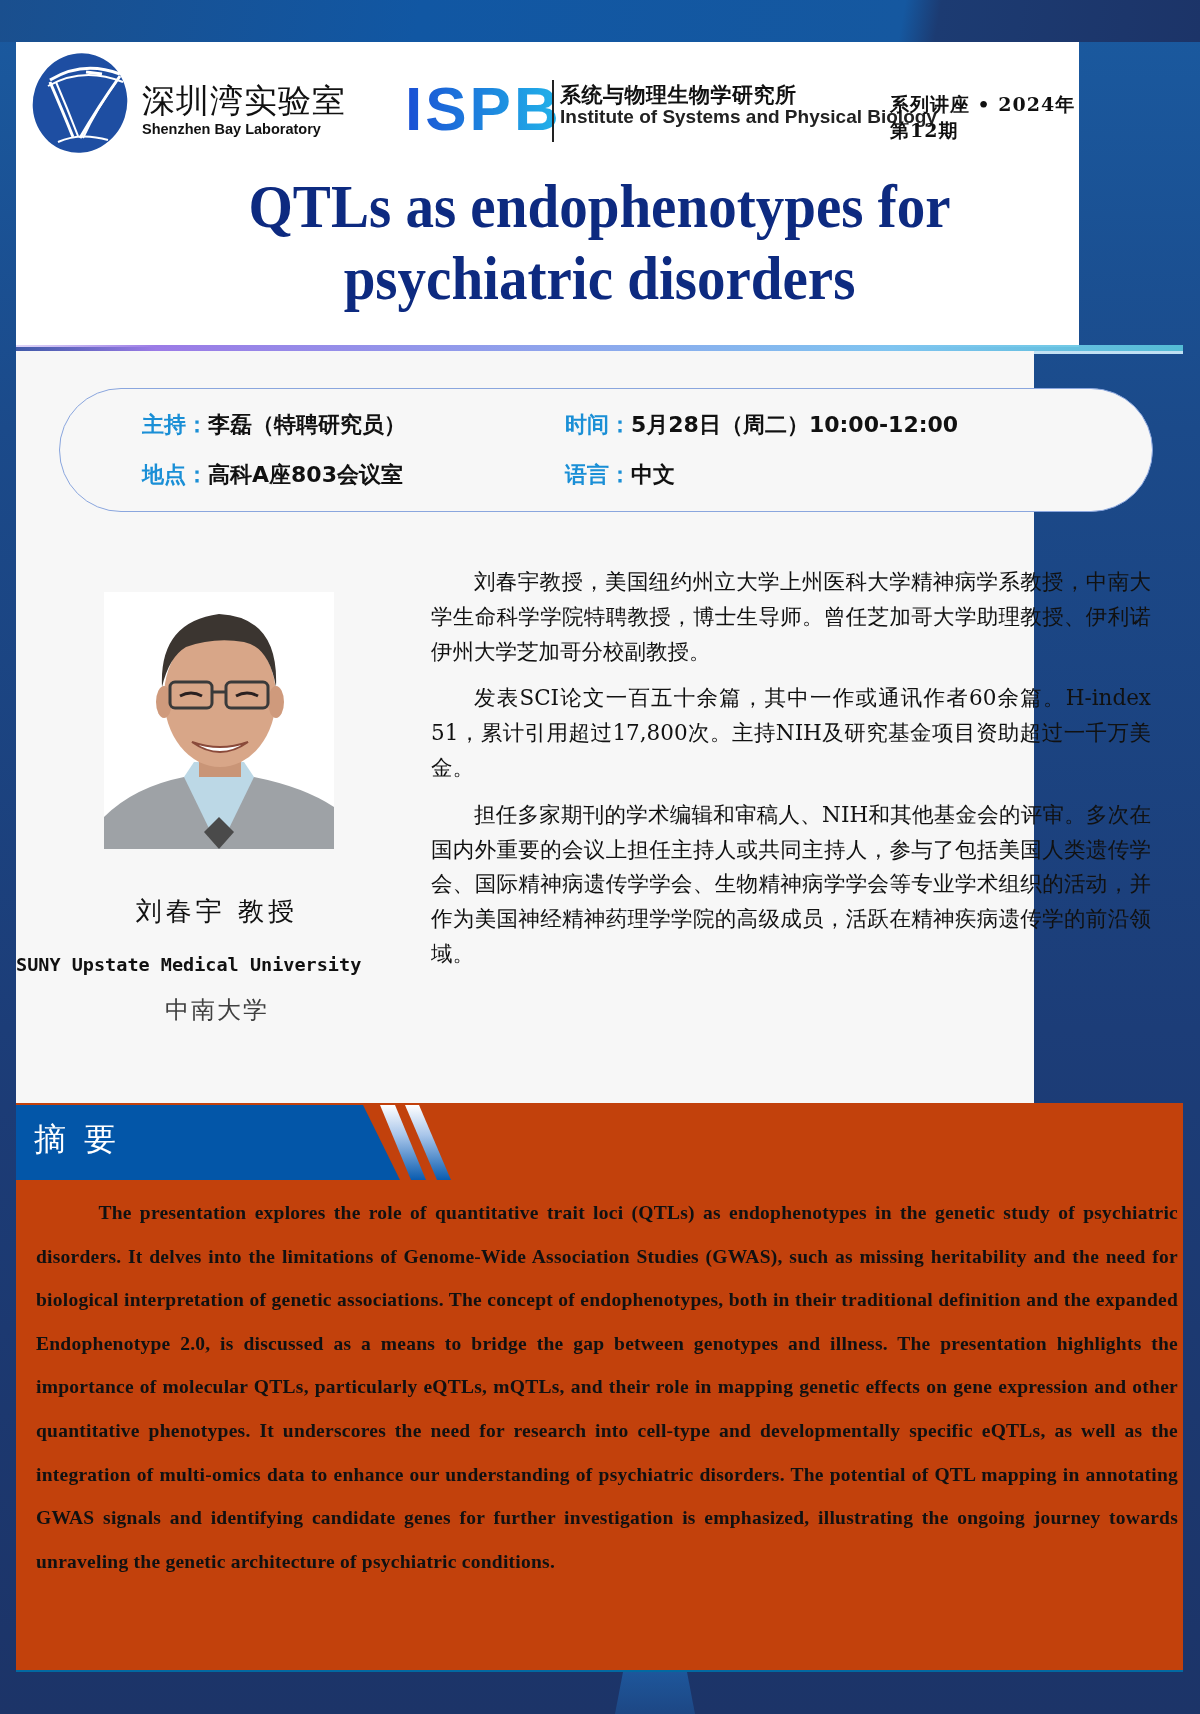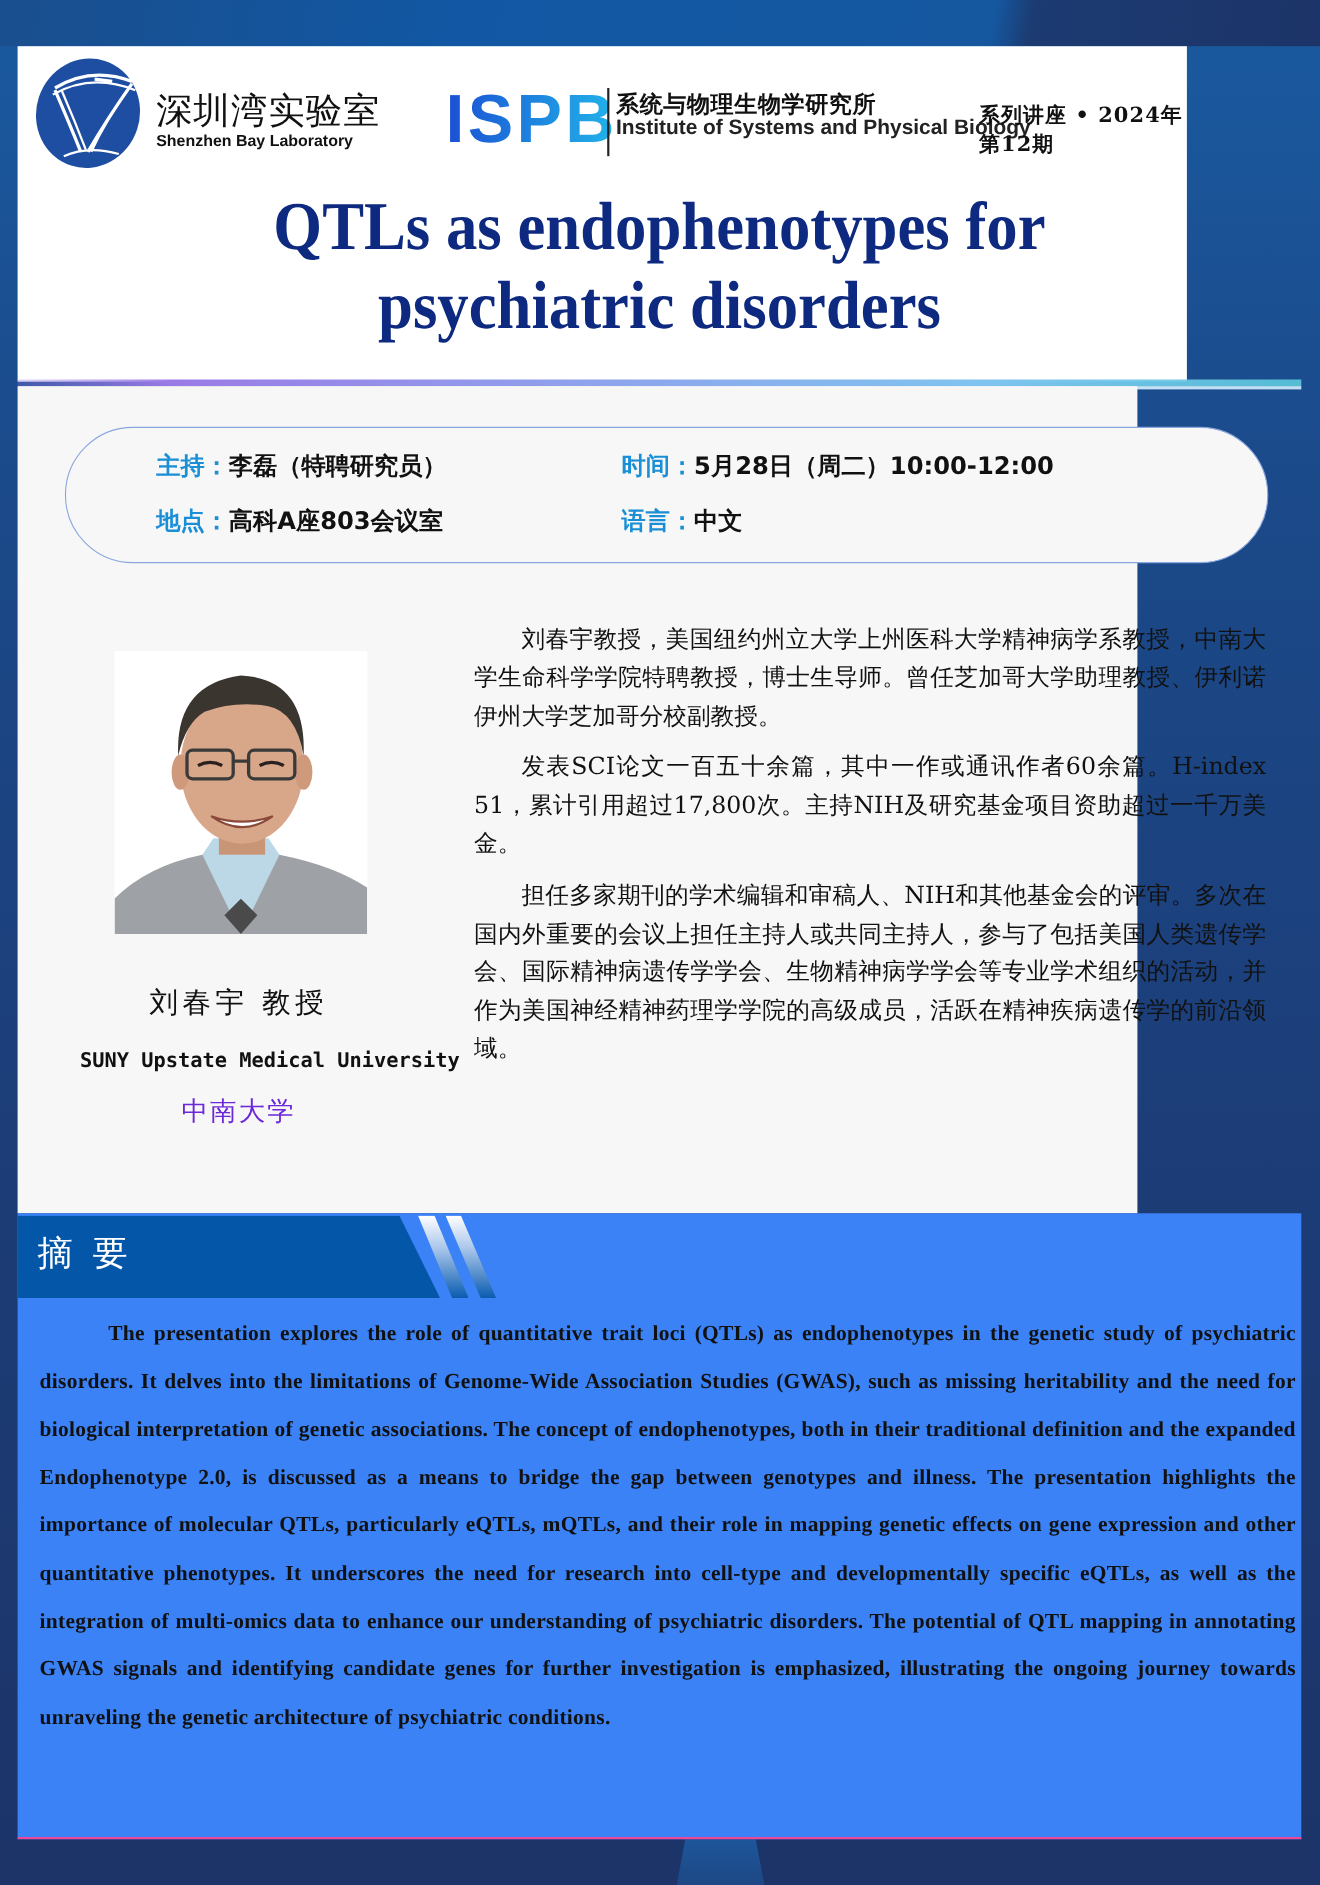--- a/index.html
+++ b/index.html
@@ -85,7 +85,7 @@
     font-family: "DejaVu Serif", serif; font-size: 26px; color: #111; letter-spacing: 4px;
   }
   .speaker-affil-en {
-    position: absolute; left: 0; top: 603px; width: 402px; text-align: right;
+    position: absolute; left: 0; top: 603px; width: 402px; text-align: left;
     font-family: "DejaVu Sans Mono", monospace; font-weight: bold; font-size: 18.5px; color: #111;
   }
   .speaker-affil-cn {

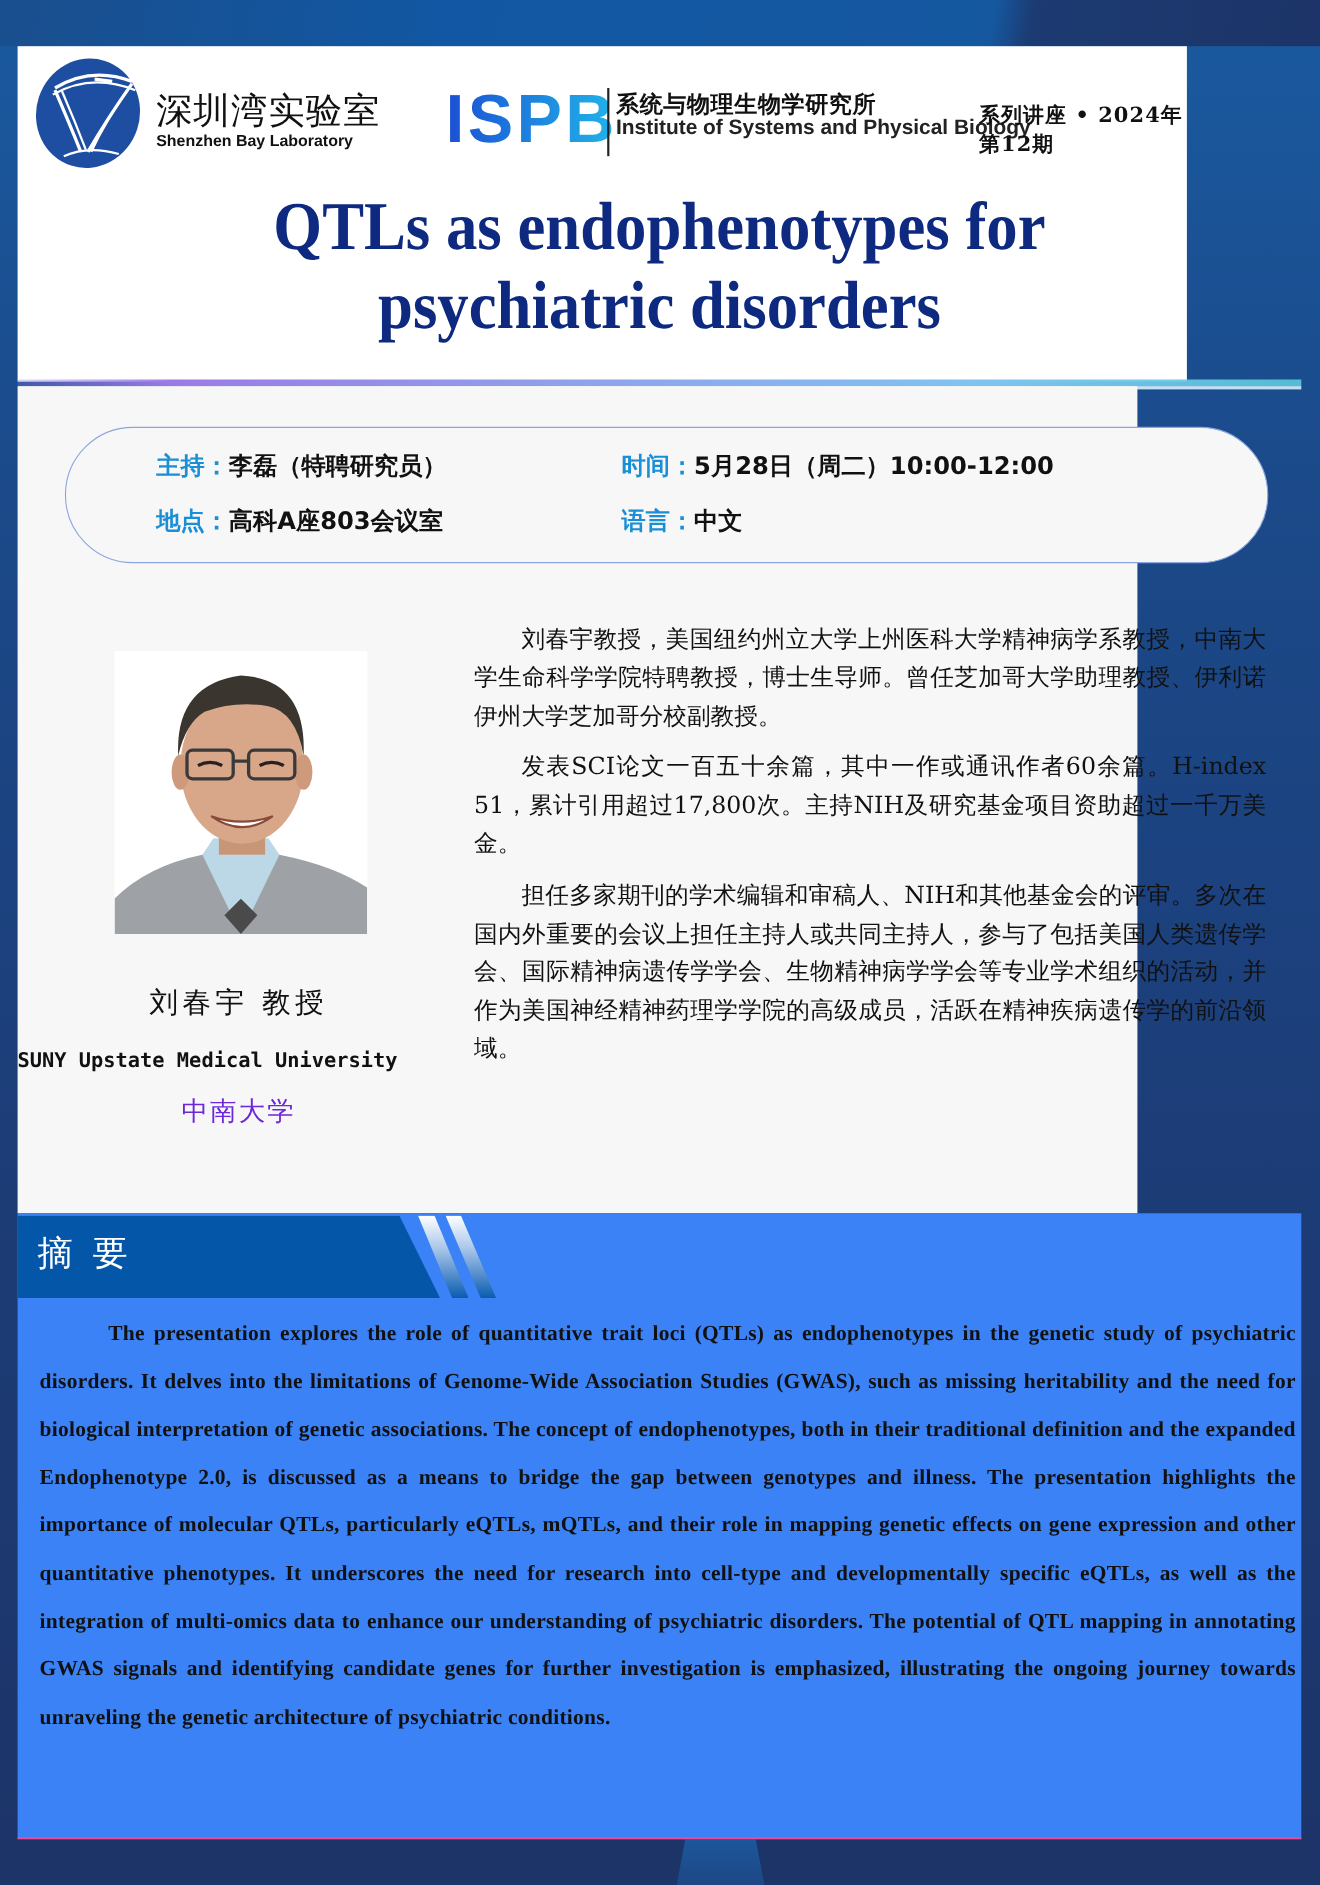--- a/index.html
+++ b/index.html
@@ -90,7 +90,7 @@
   }
   .speaker-affil-cn {
     position: absolute; left: 0; top: 643px; width: 402px; text-align: center;
-    font-family: "DejaVu Serif", serif; font-size: 24px; color: #6d28d9; letter-spacing: 2px;
+    font-family: "DejaVu Serif", serif; font-size: 24px; color: #404040; letter-spacing: 2px;
   }
   .bio {
     position: absolute; left: 403px; top: 202px; width: 744px;

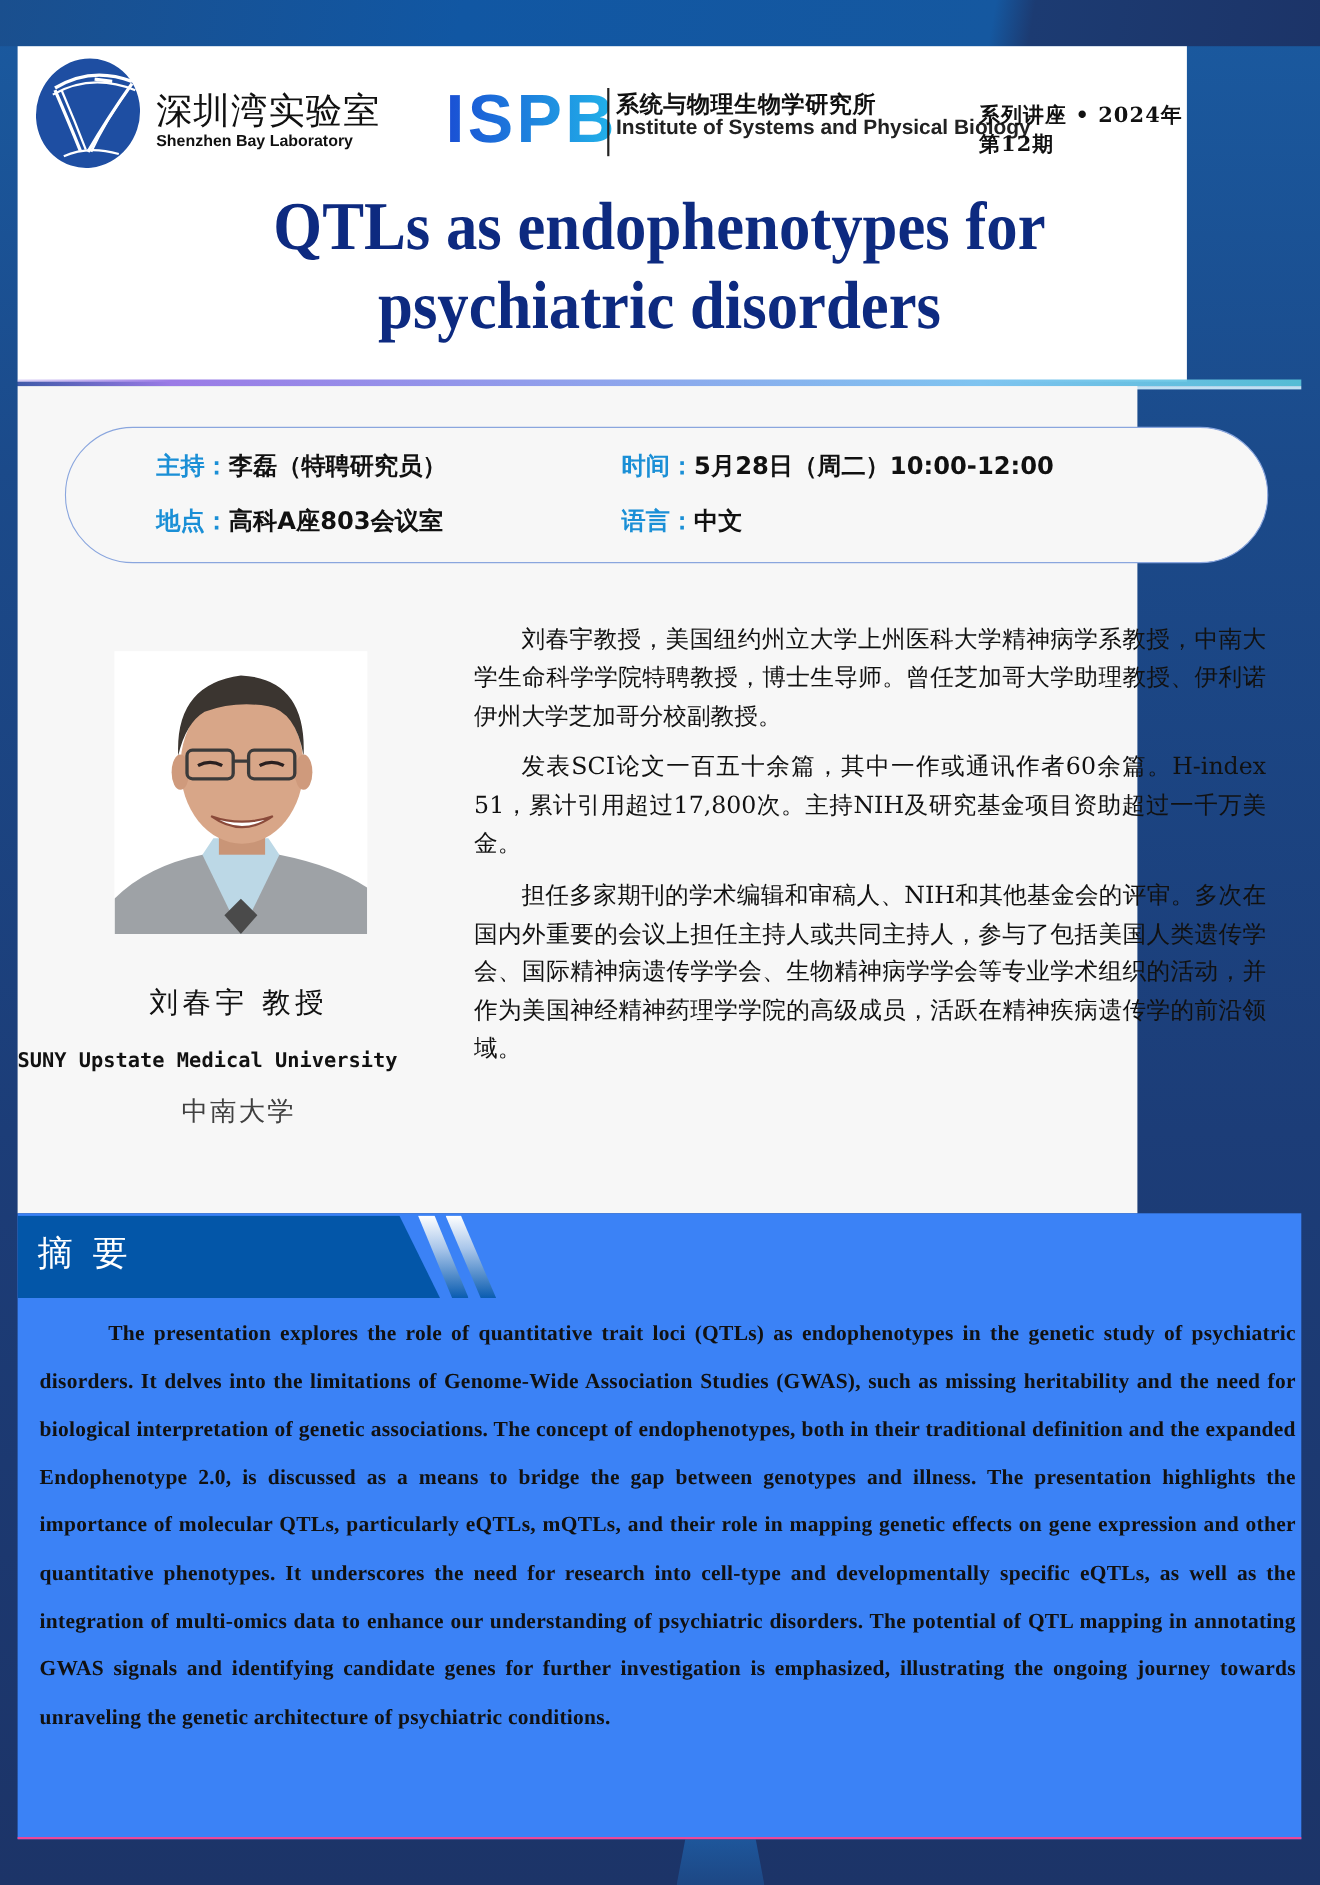--- a/index.html
+++ b/index.html
@@ -102,7 +102,7 @@
   
   .abstract-panel {
     position: absolute; left: 16px; top: 1103px; width: 1167px; height: 569px;
-    background: #3b82f6; border-bottom: 2px solid #ec4899; box-sizing: border-box;
+    background: #c2410c; border-bottom: 2px solid #0369a1; box-sizing: border-box;
   }
   .abstract-band {
     position: absolute; left: 0; top: 2px; width: 384px; height: 75px;

